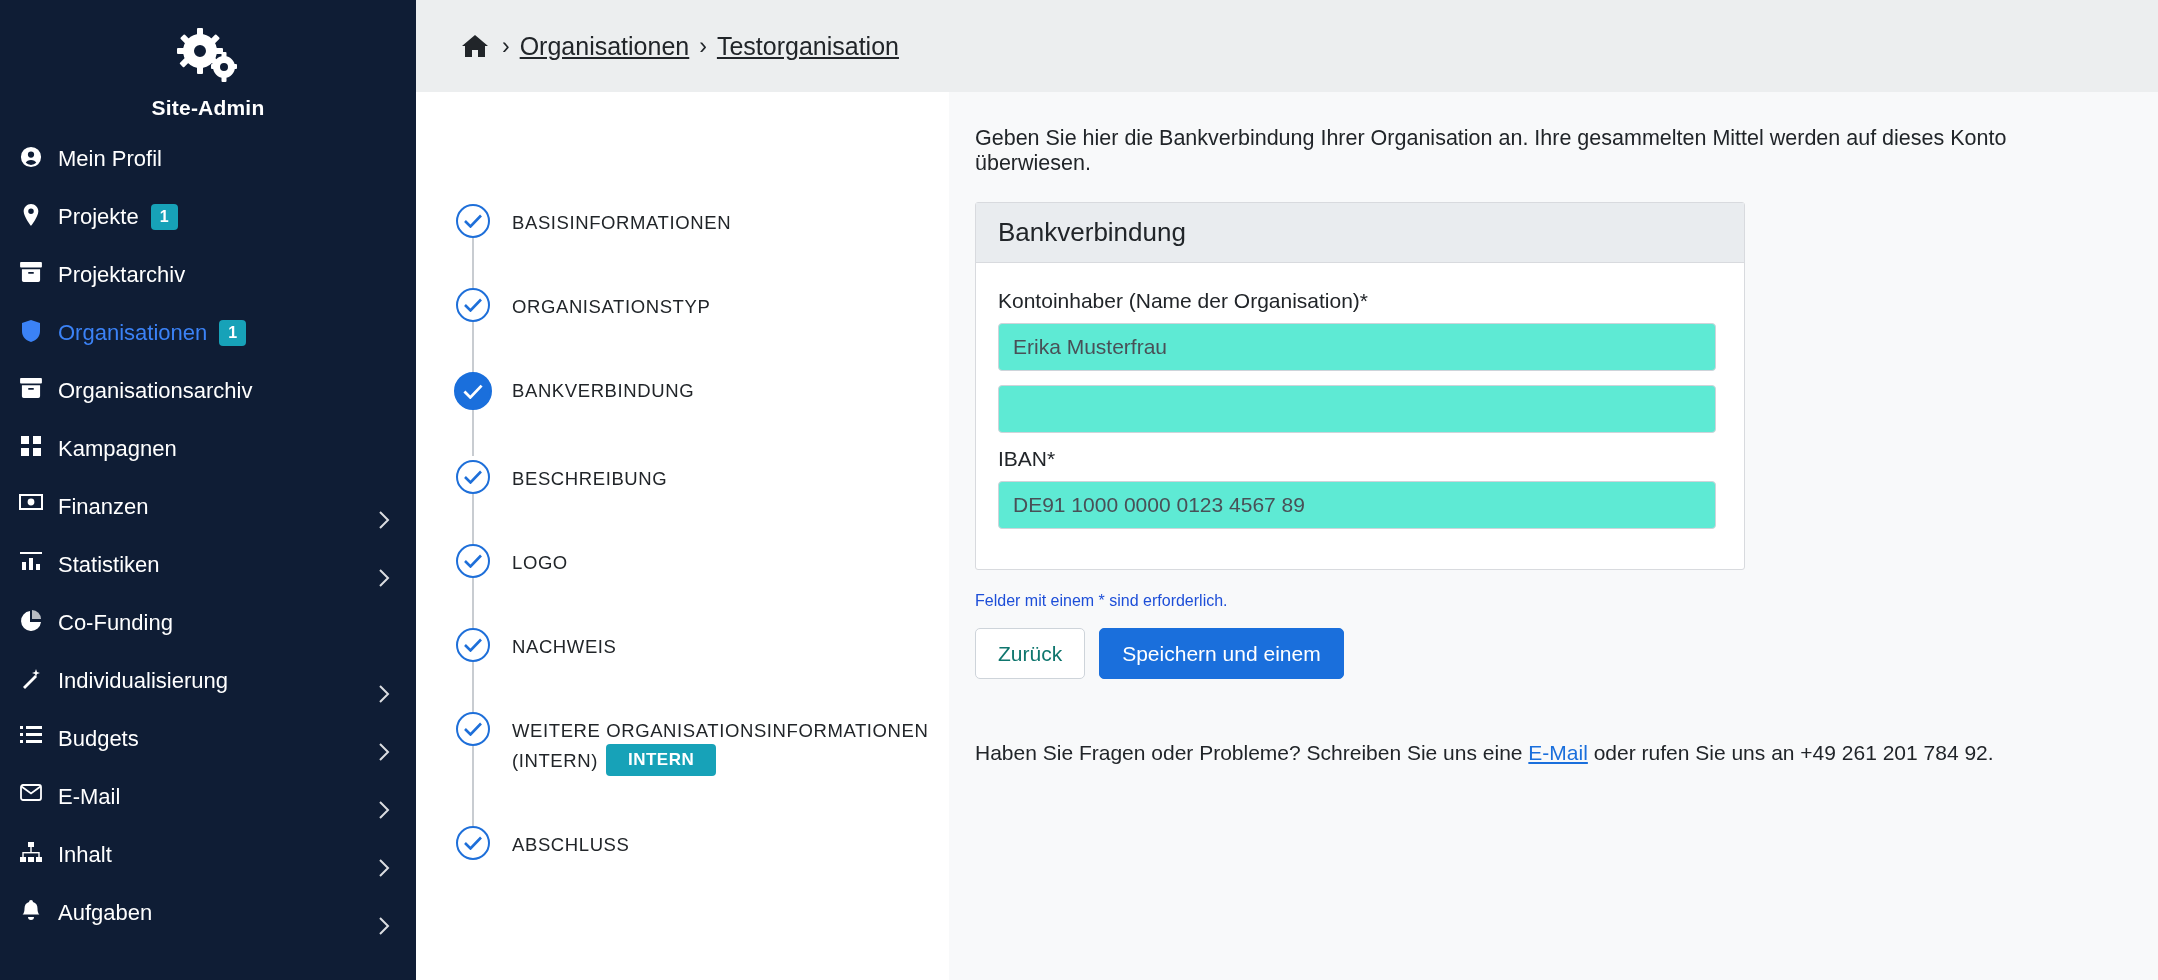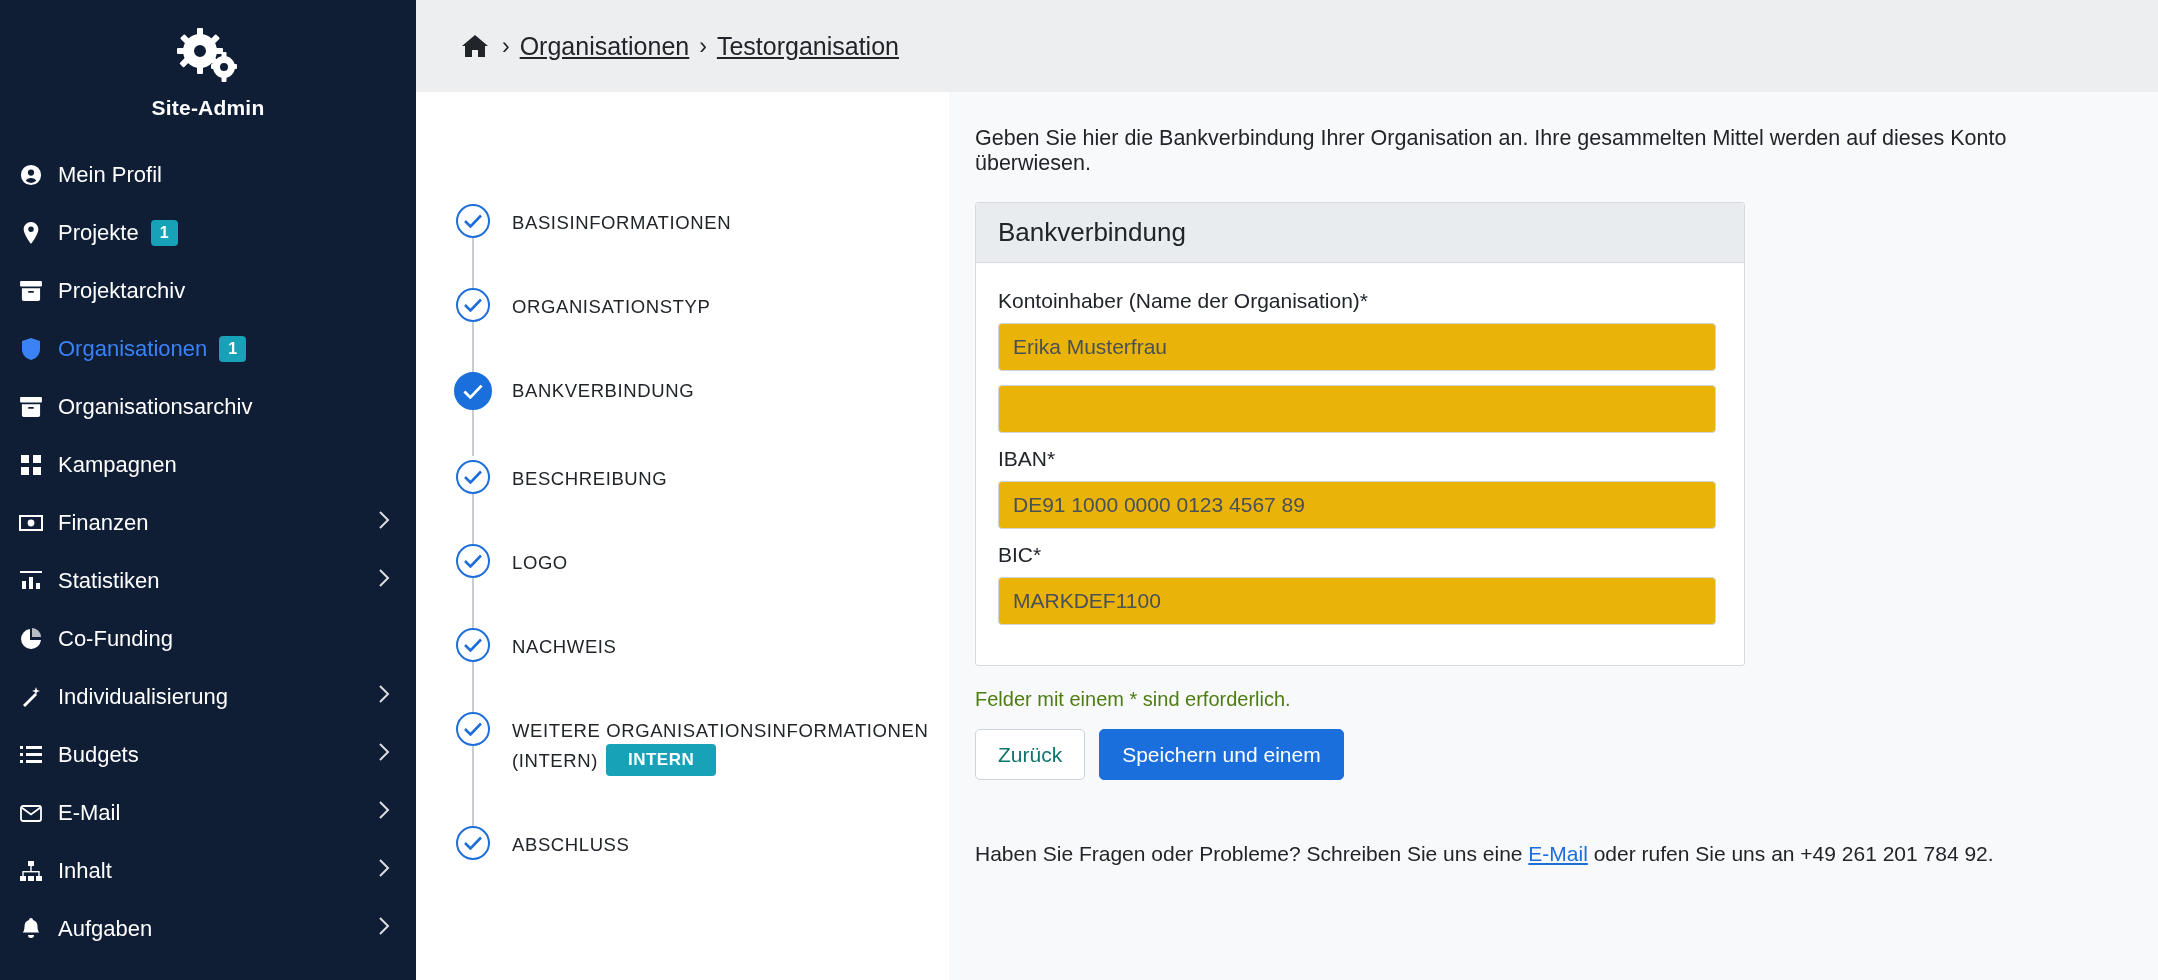--- a/index.html
+++ b/index.html
@@ -38,7 +38,7 @@
   }
   .nav-item {
     display: flex;
-    align-items: center;
+    align-items: flex-start;
     height: 58px;
     padding: 0 22px 0 14px;
     font-size: 22px;

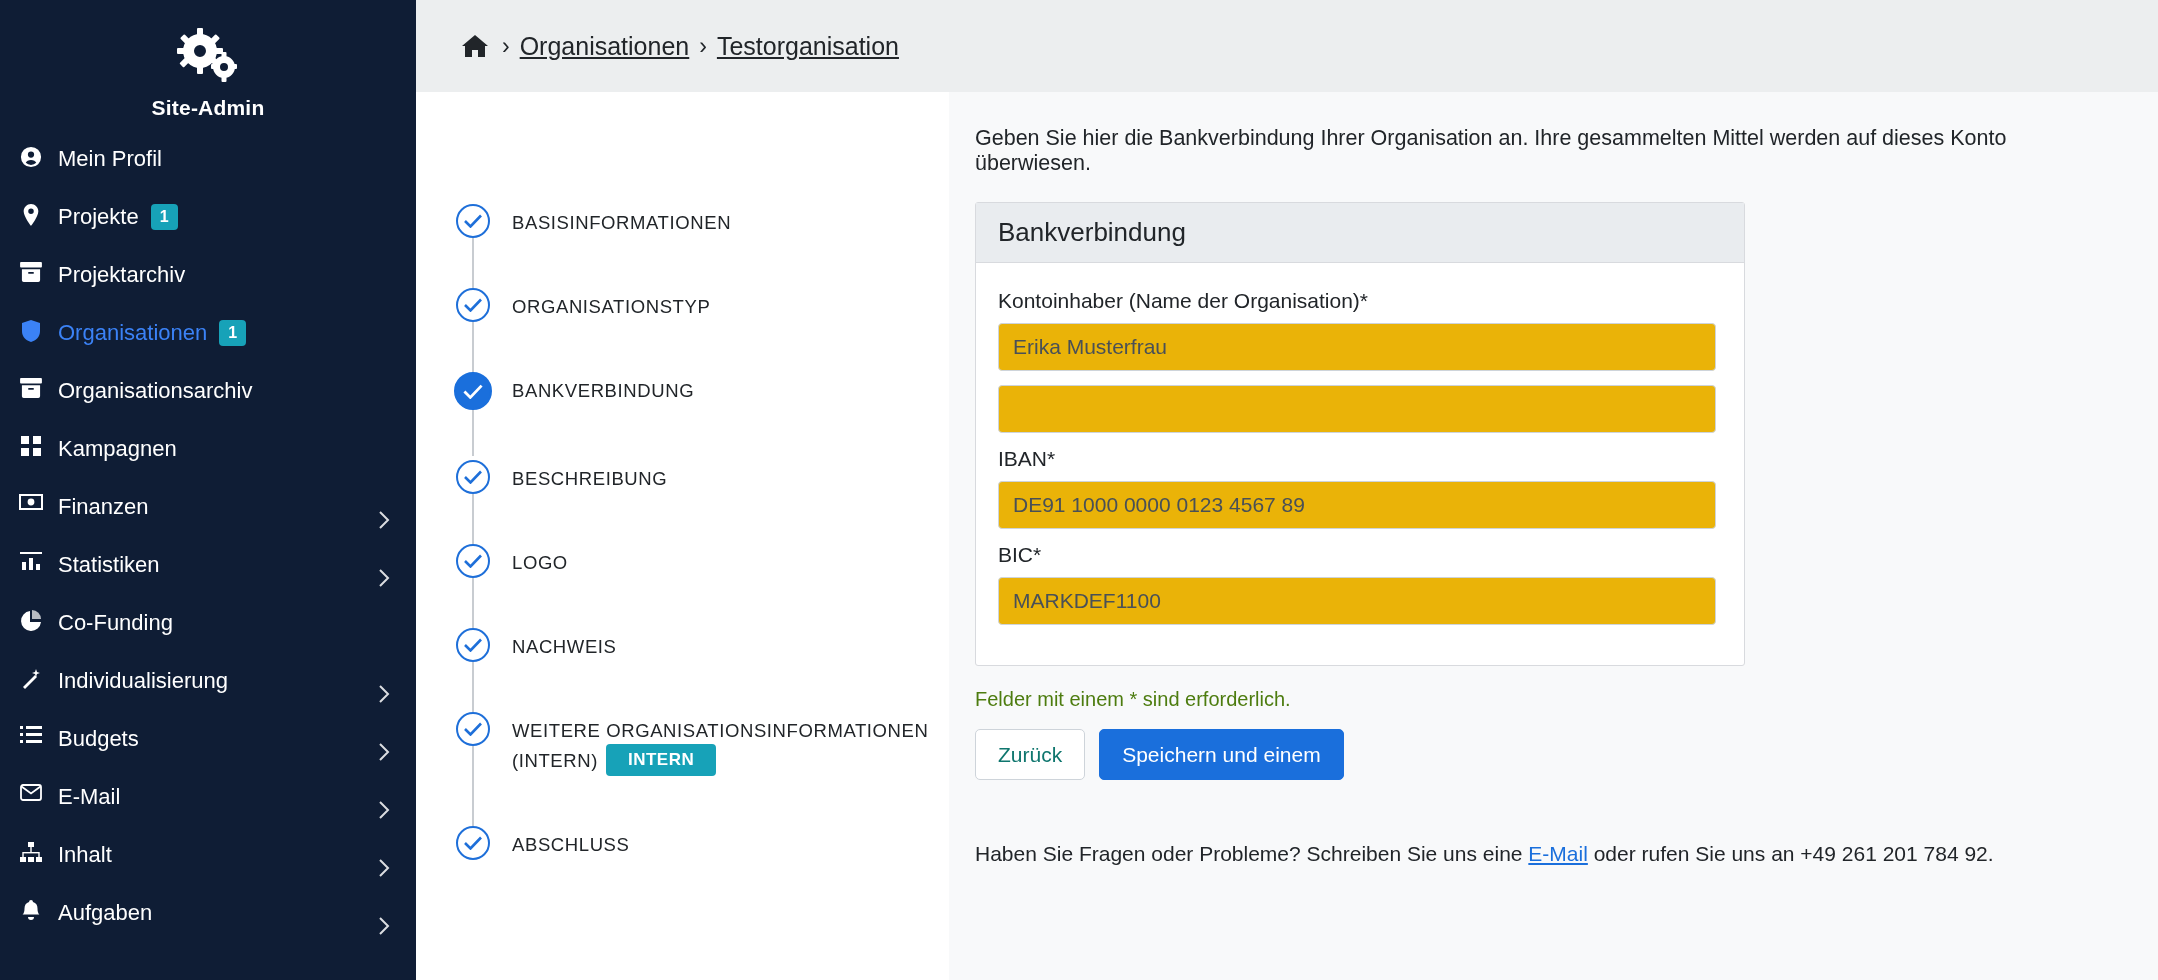--- a/index.html
+++ b/index.html
@@ -215,7 +215,7 @@
     font-size: 21px;
     font-family: "Liberation Sans", sans-serif;
     color: #495057;
-    background: #eab308;
+    background: #5eead4;
     border: 1px solid #ced4da;
     border-radius: 4px;
   }

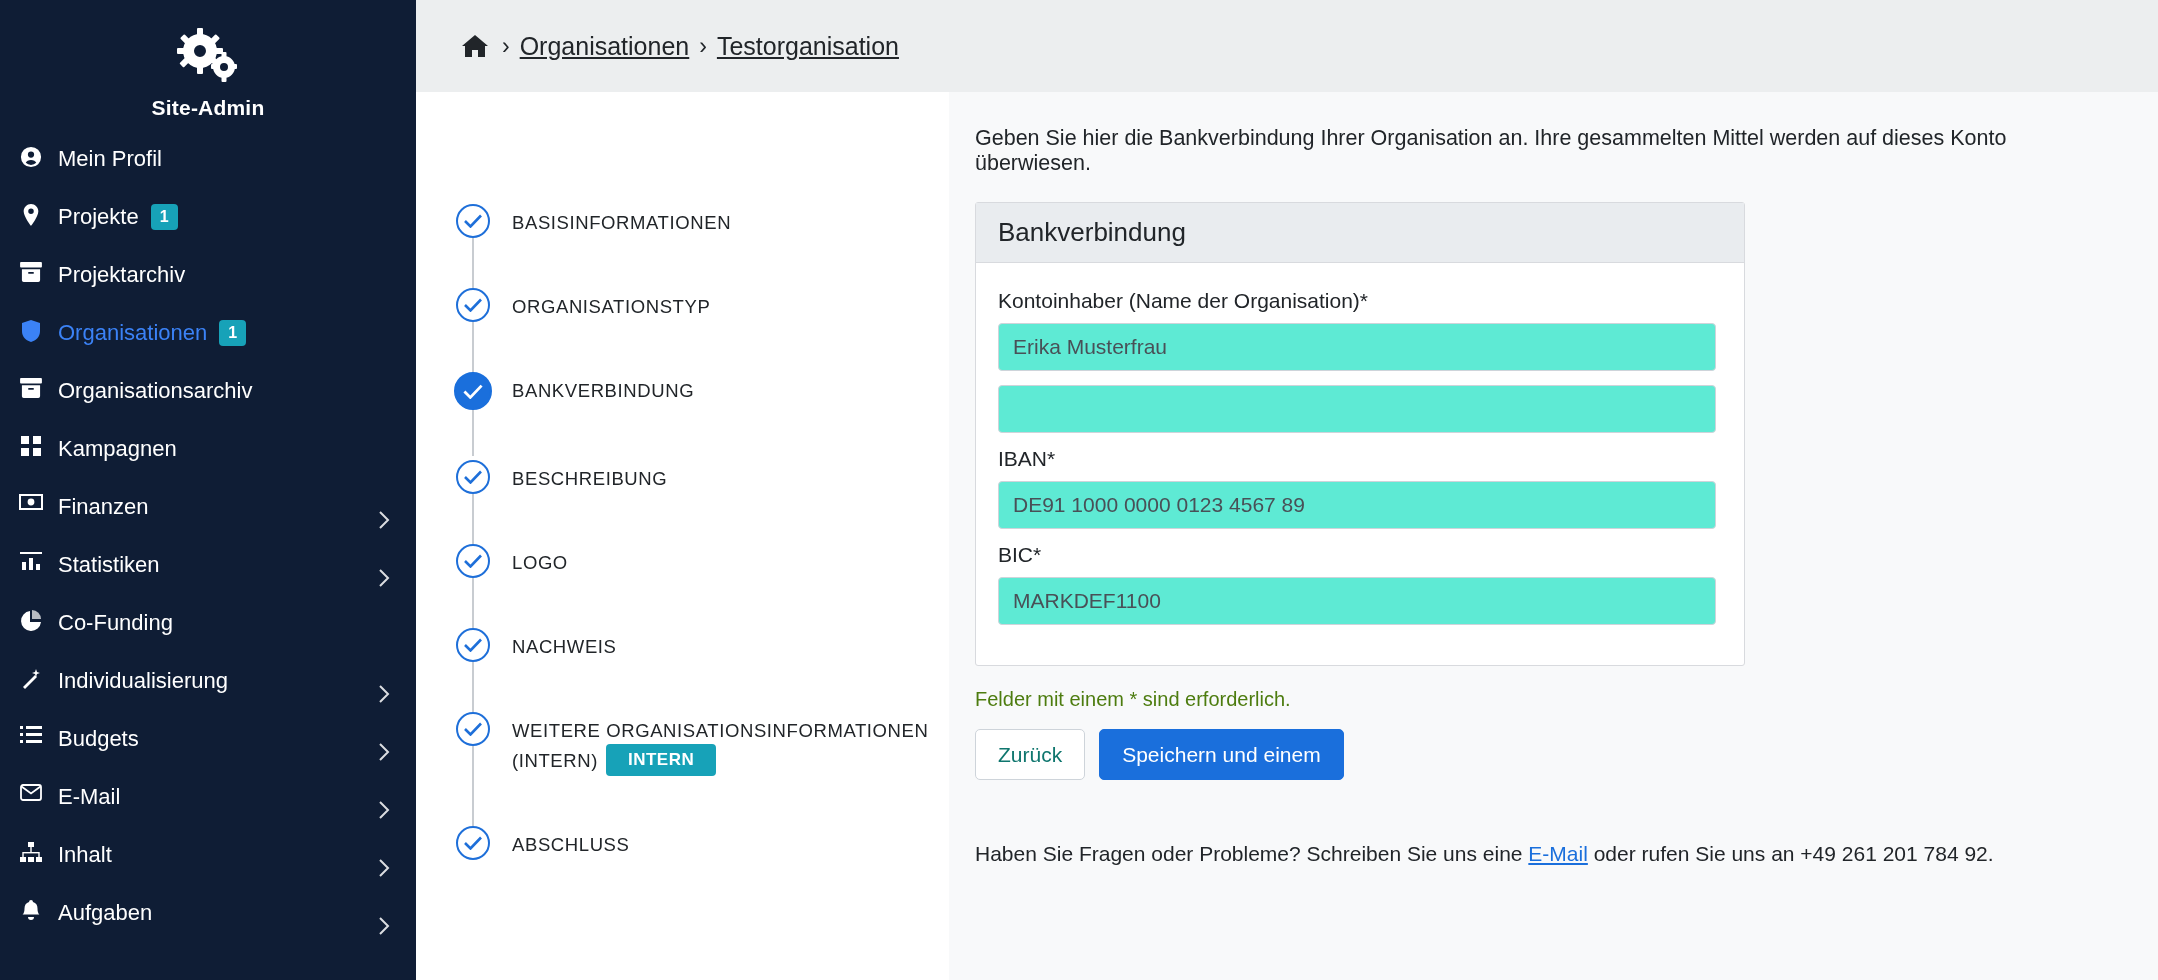--- a/index.html
+++ b/index.html
@@ -589,10 +589,6 @@
               <input type="text" value="DE91 1000 0000 0123 4567 89" style="">
             </div>
 
-            <div class="field">
-              <label>BIC*</label>
-              <input type="text" value="MARKDEF1100" style="">
-            </div>
 
           </div>
         </div>

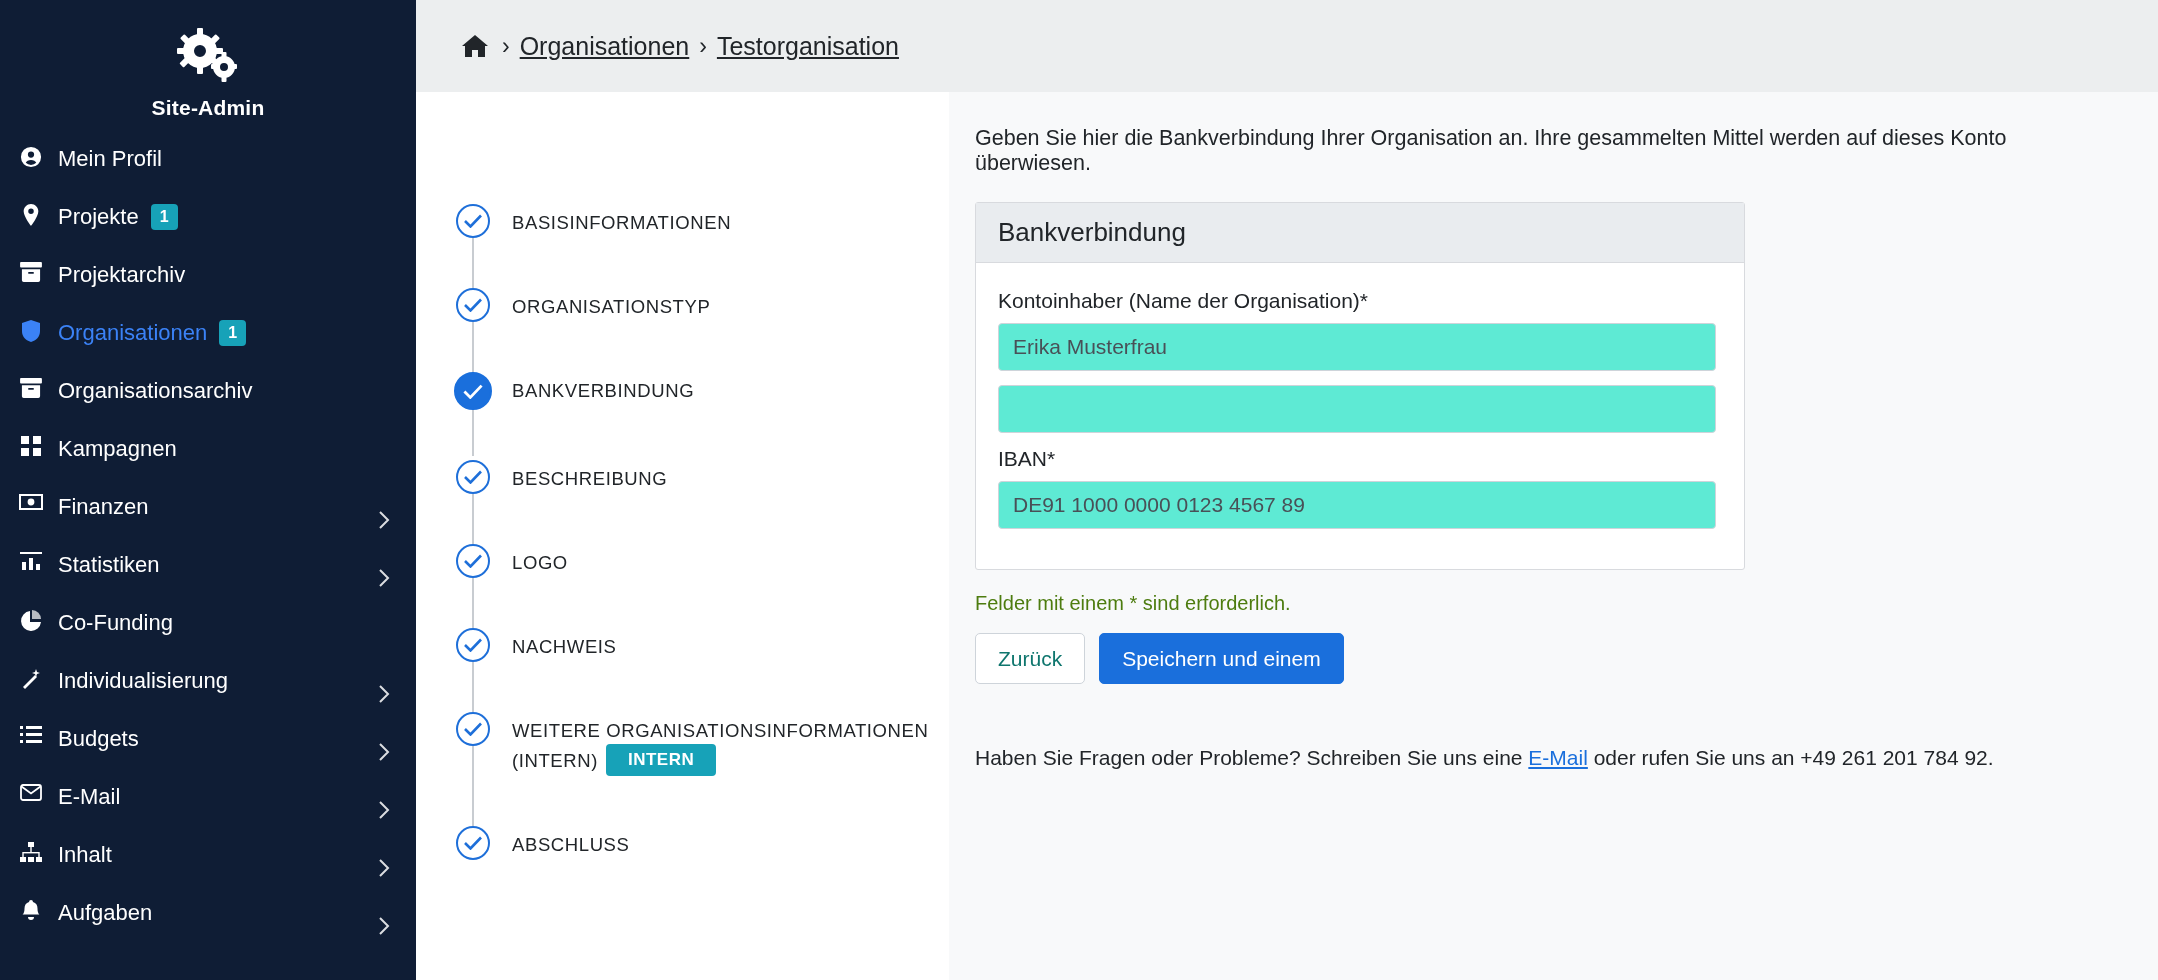--- a/index.html
+++ b/index.html
@@ -220,8 +220,8 @@
     border-radius: 4px;
   }
   .hint {
-    font-size: 20px;
-    color: #4d7c0f;
+    font-size: 16px;
+    color: #1d4ed8;
     margin: 22px 0 18px 0;
   }
   .actions { display: flex; align-items: center; gap: 14px; }

